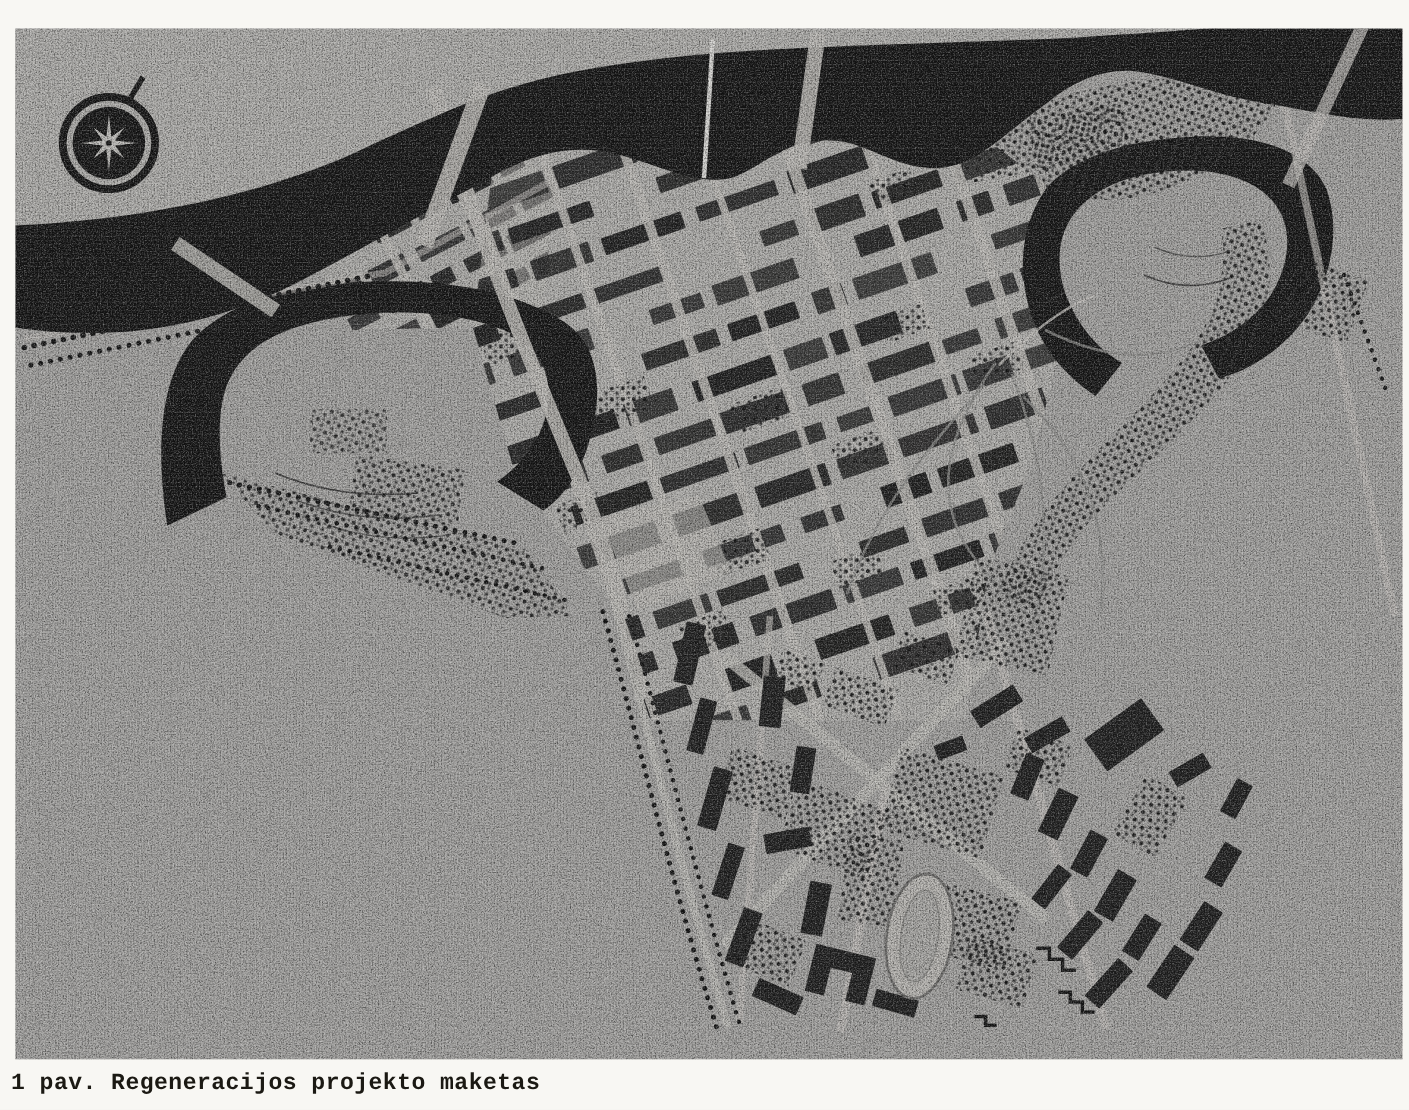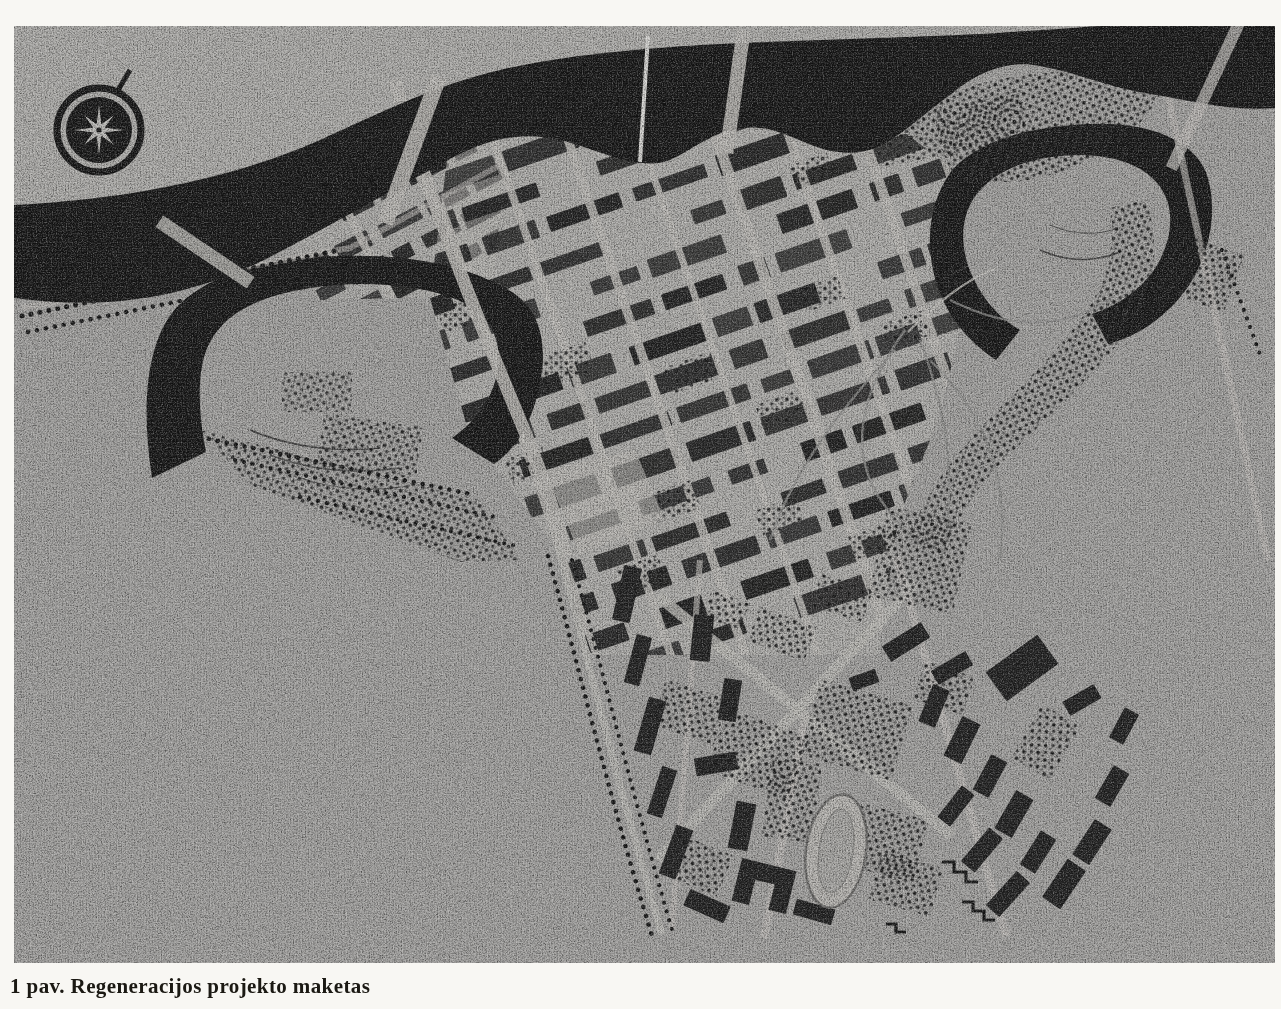--- a/index.html
+++ b/index.html
@@ -6,7 +6,7 @@
   .page{
     position:relative;width:1281px;height:1009px;margin:0 auto;
     background:var(--page,#f8f7f3);overflow:hidden;
-    font-family:Liberation Serif, serif;
+    font-family:Liberation Mono, monospace;
   }
   .photo-wrap{position:absolute;left:0;top:0;width:1281px;height:1009px;}
   svg.photo{position:absolute;left:0;top:0;filter:blur(.35px);}

